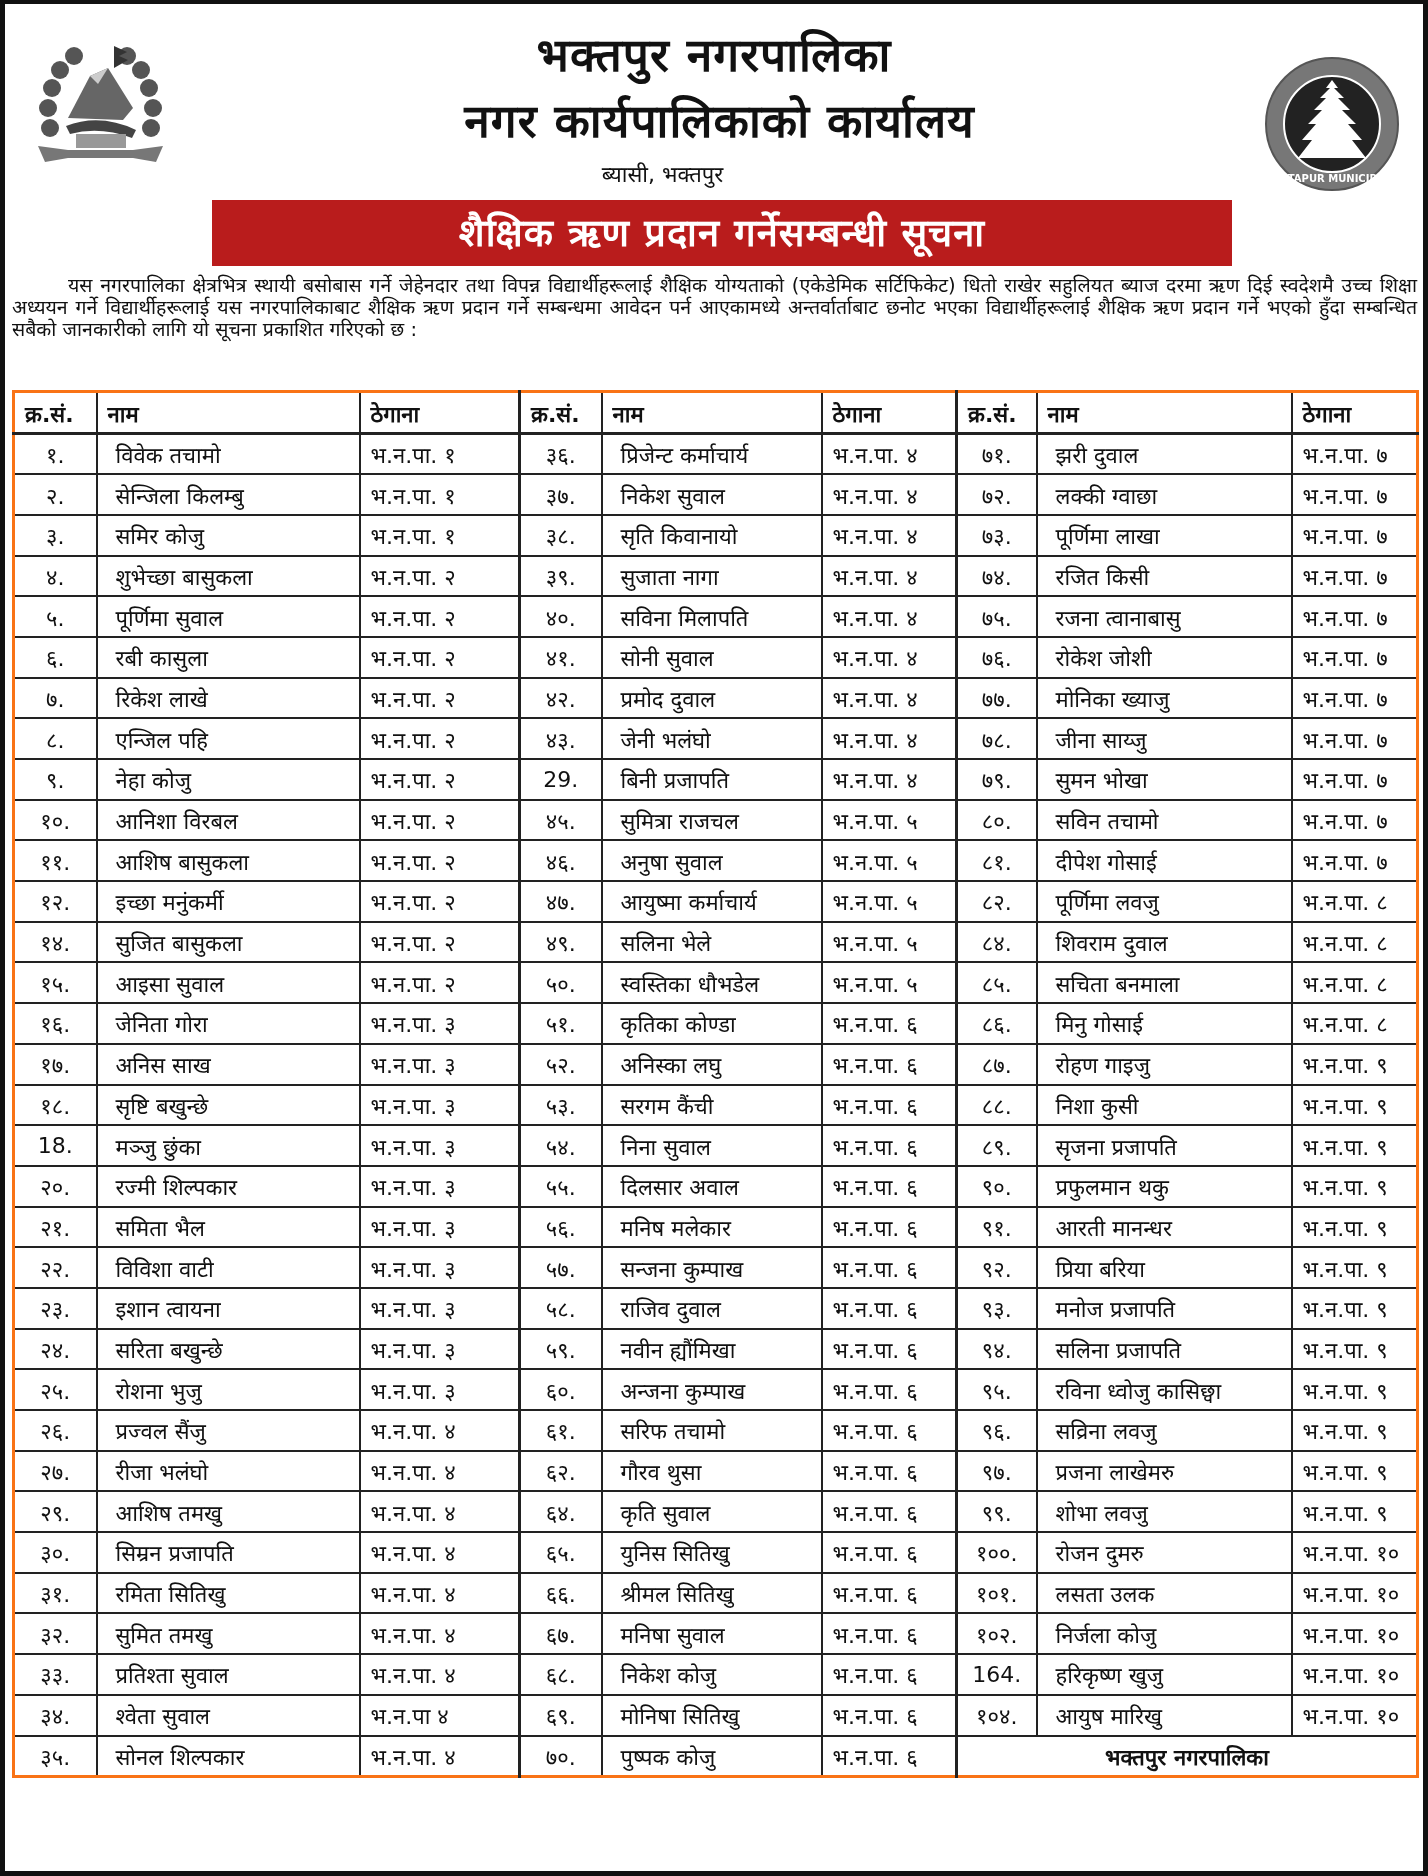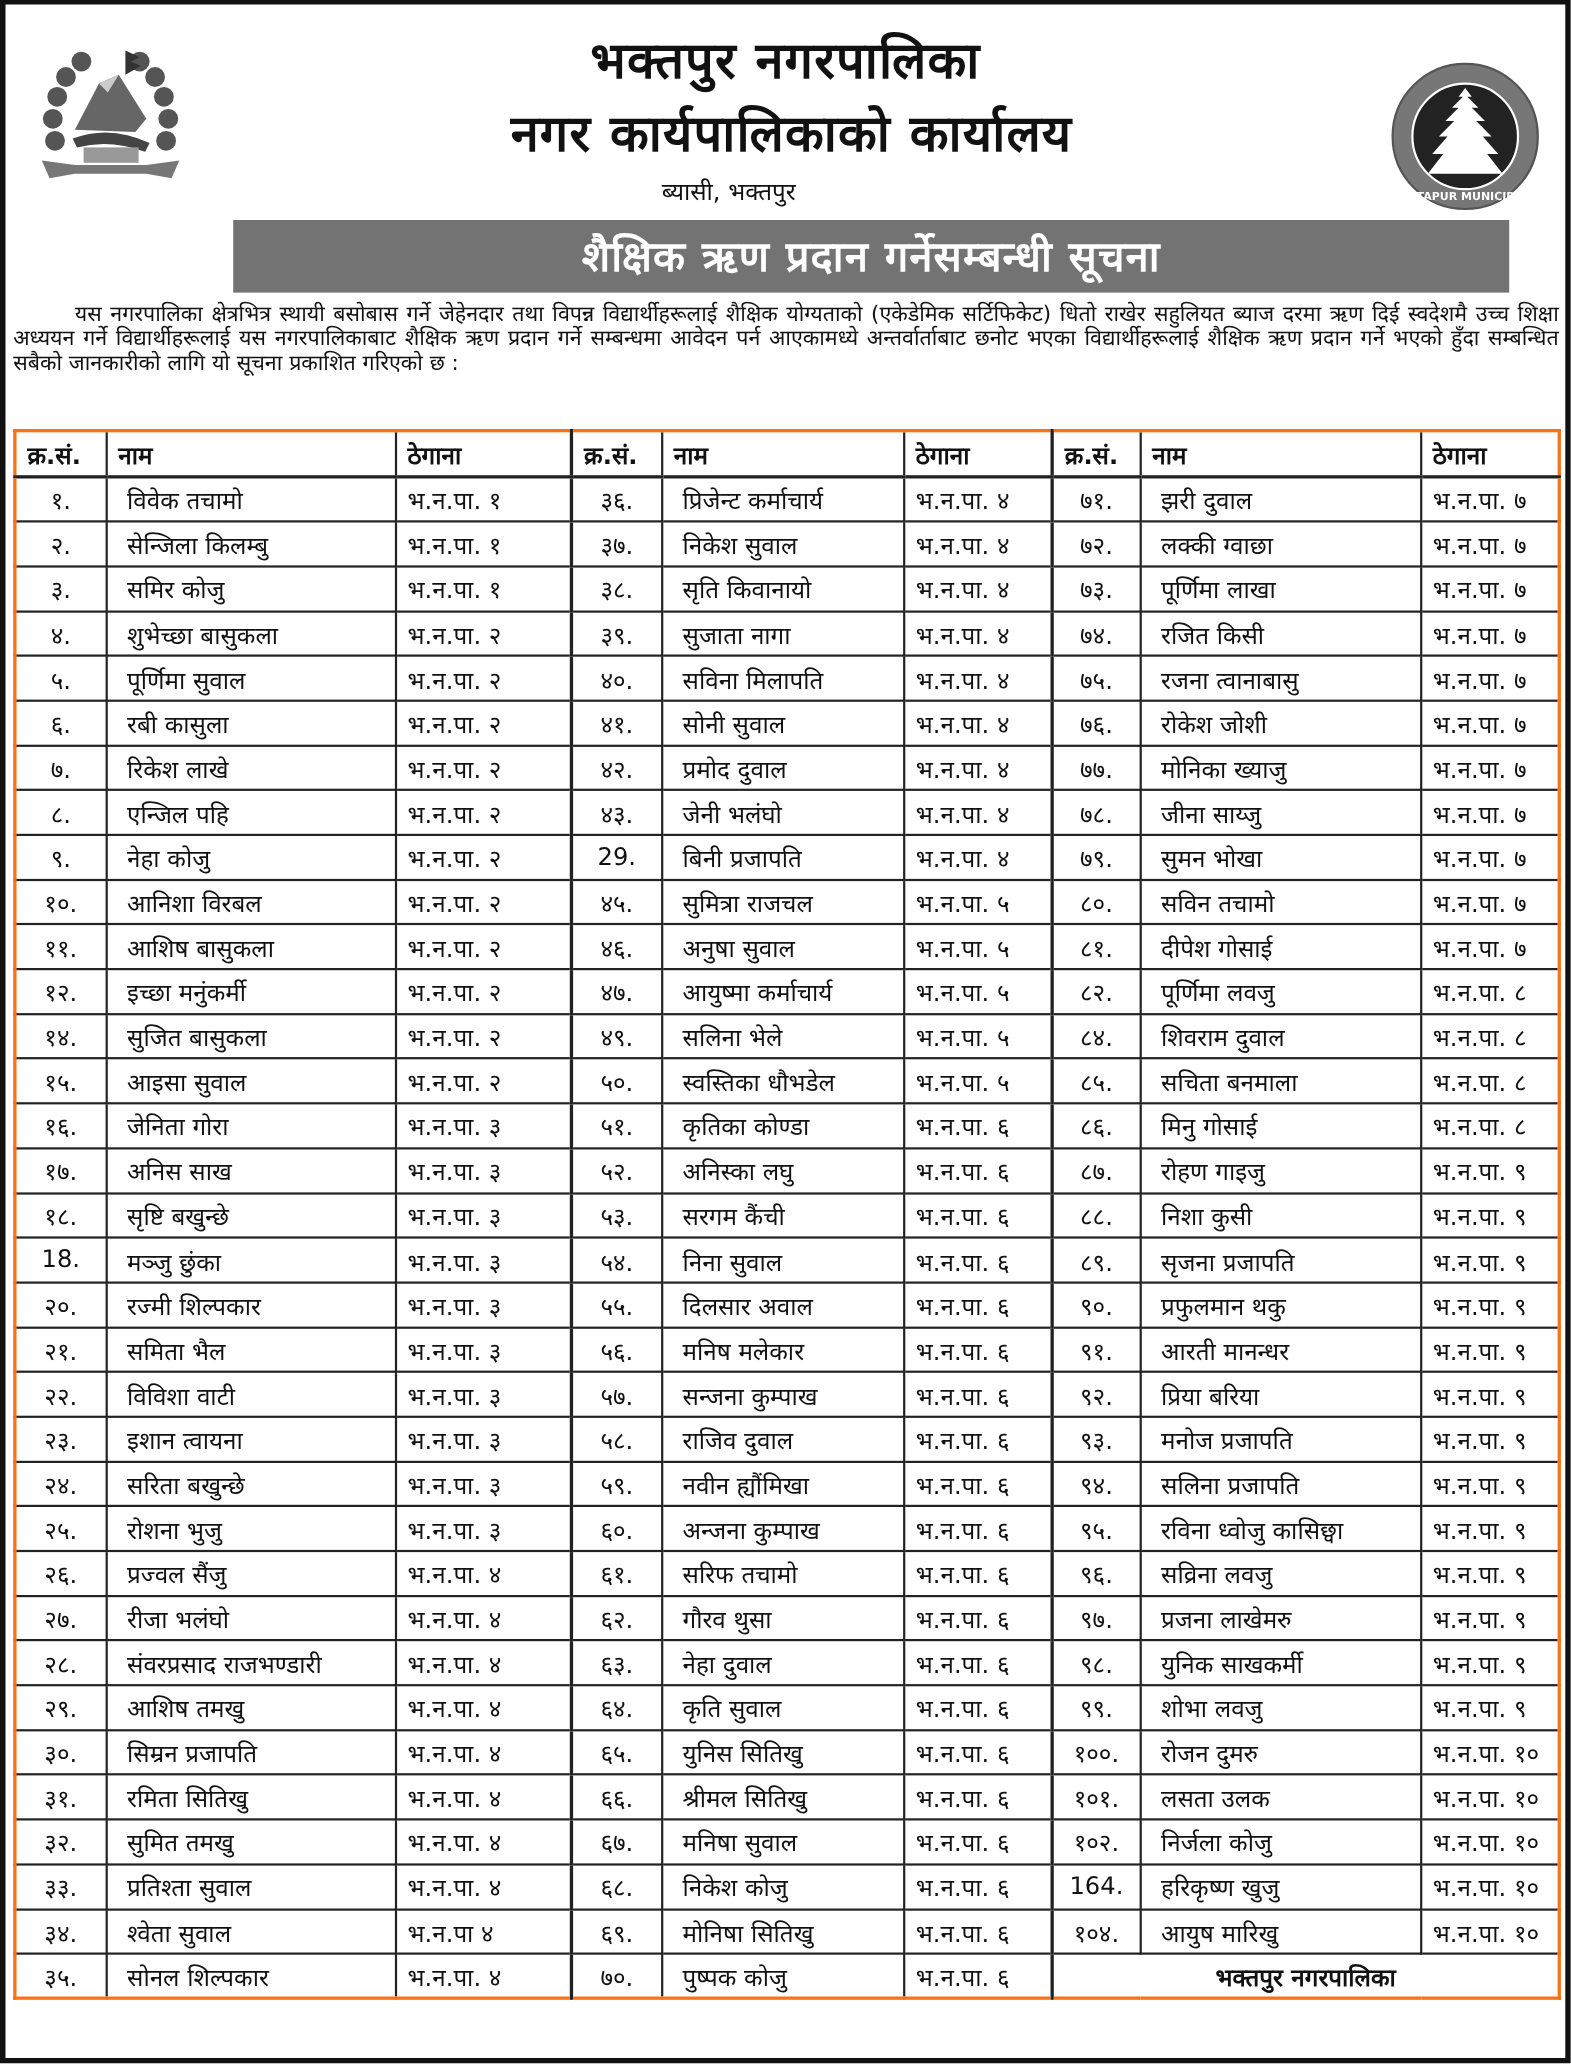--- a/index.html
+++ b/index.html
@@ -11,7 +11,7 @@
   .title1 { position: absolute; left: 0; width: 1428px; top: 22px; text-align: center; font-size: 46px; font-weight: bold; letter-spacing: 1px; }
   .title2 { position: absolute; left: 0; width: 1428px; top: 88px; text-align: center; font-size: 46px; font-weight: bold; letter-spacing: 1px; padding-left: 11px; }
   .subtitle { position: absolute; left: 0; width: 1325px; top: 158px; text-align: center; font-size: 22px; }
-  .banner { position: absolute; left: 212px; top: 200px; width: 1160px; height: 66px; background: #737373; color: #fff; text-align: center; font-size: 38px; font-weight: bold; line-height: 66px; letter-spacing: 1px; }
+  .banner { position: absolute; left: 212px; top: 200px; width: 1020px; height: 66px; background: #b91c1c; color: #fff; text-align: center; font-size: 38px; font-weight: bold; line-height: 66px; letter-spacing: 1px; }
   .para { position: absolute; left: 12px; top: 275px; width: 1405px; font-size: 19.5px; line-height: 22px; text-align: justify; text-indent: 56px; }
   table.list { position: absolute; left: 12px; top: 390px; width: 1404px; border-collapse: collapse; table-layout: fixed; border: 3px solid #f97316; }
   table.list th, table.list td { border: 2px solid #222; height: 40.7px; font-size: 22px; padding: 0 10px; white-space: nowrap; overflow: hidden; }

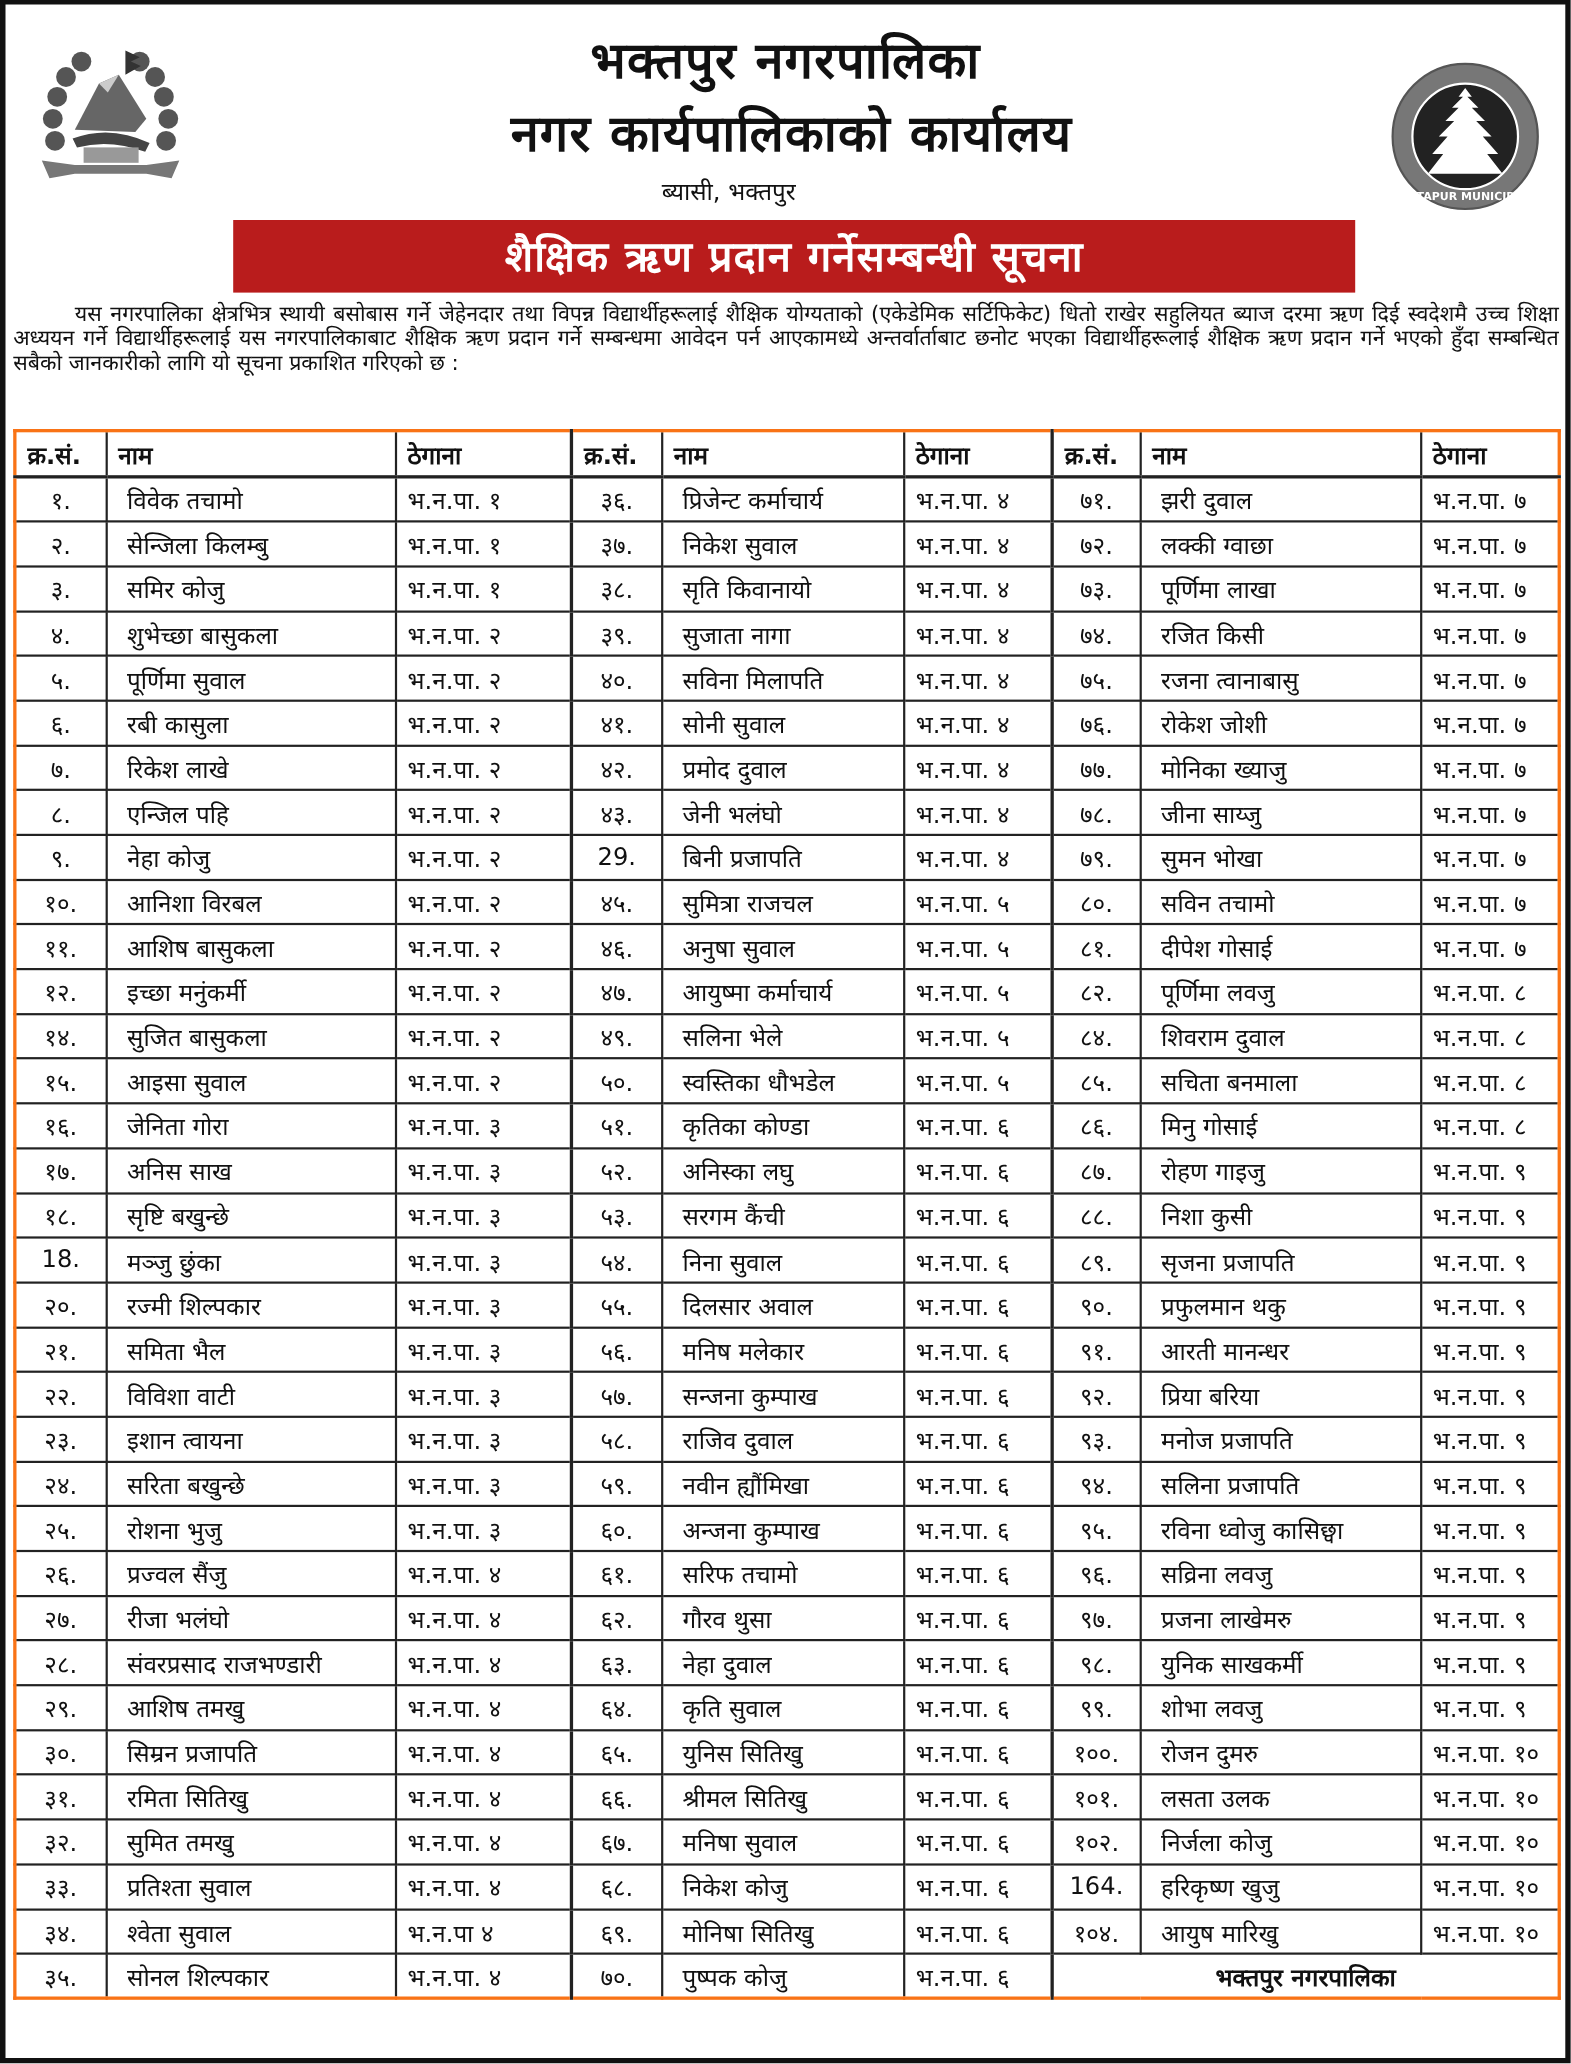--- a/index.html
+++ b/index.html
@@ -378,17 +378,6 @@
         <td class="addr">भ.न.पा. ९</td>
       </tr>
       <tr>
-        <td class="sn">२८.</td>
-        <td class="name">संवरप्रसाद राजभण्डारी</td>
-        <td class="addr">भ.न.पा. ४</td>
-        <td class="sn thick-left">६३.</td>
-        <td class="name">नेहा दुवाल</td>
-        <td class="addr">भ.न.पा. ६</td>
-        <td class="sn thick-left">९८.</td>
-        <td class="name">युनिक साखकर्मी</td>
-        <td class="addr">भ.न.पा. ९</td>
-      </tr>
-      <tr>
         <td class="sn">२९.</td>
         <td class="name">आशिष तमखु</td>
         <td class="addr">भ.न.पा. ४</td>

